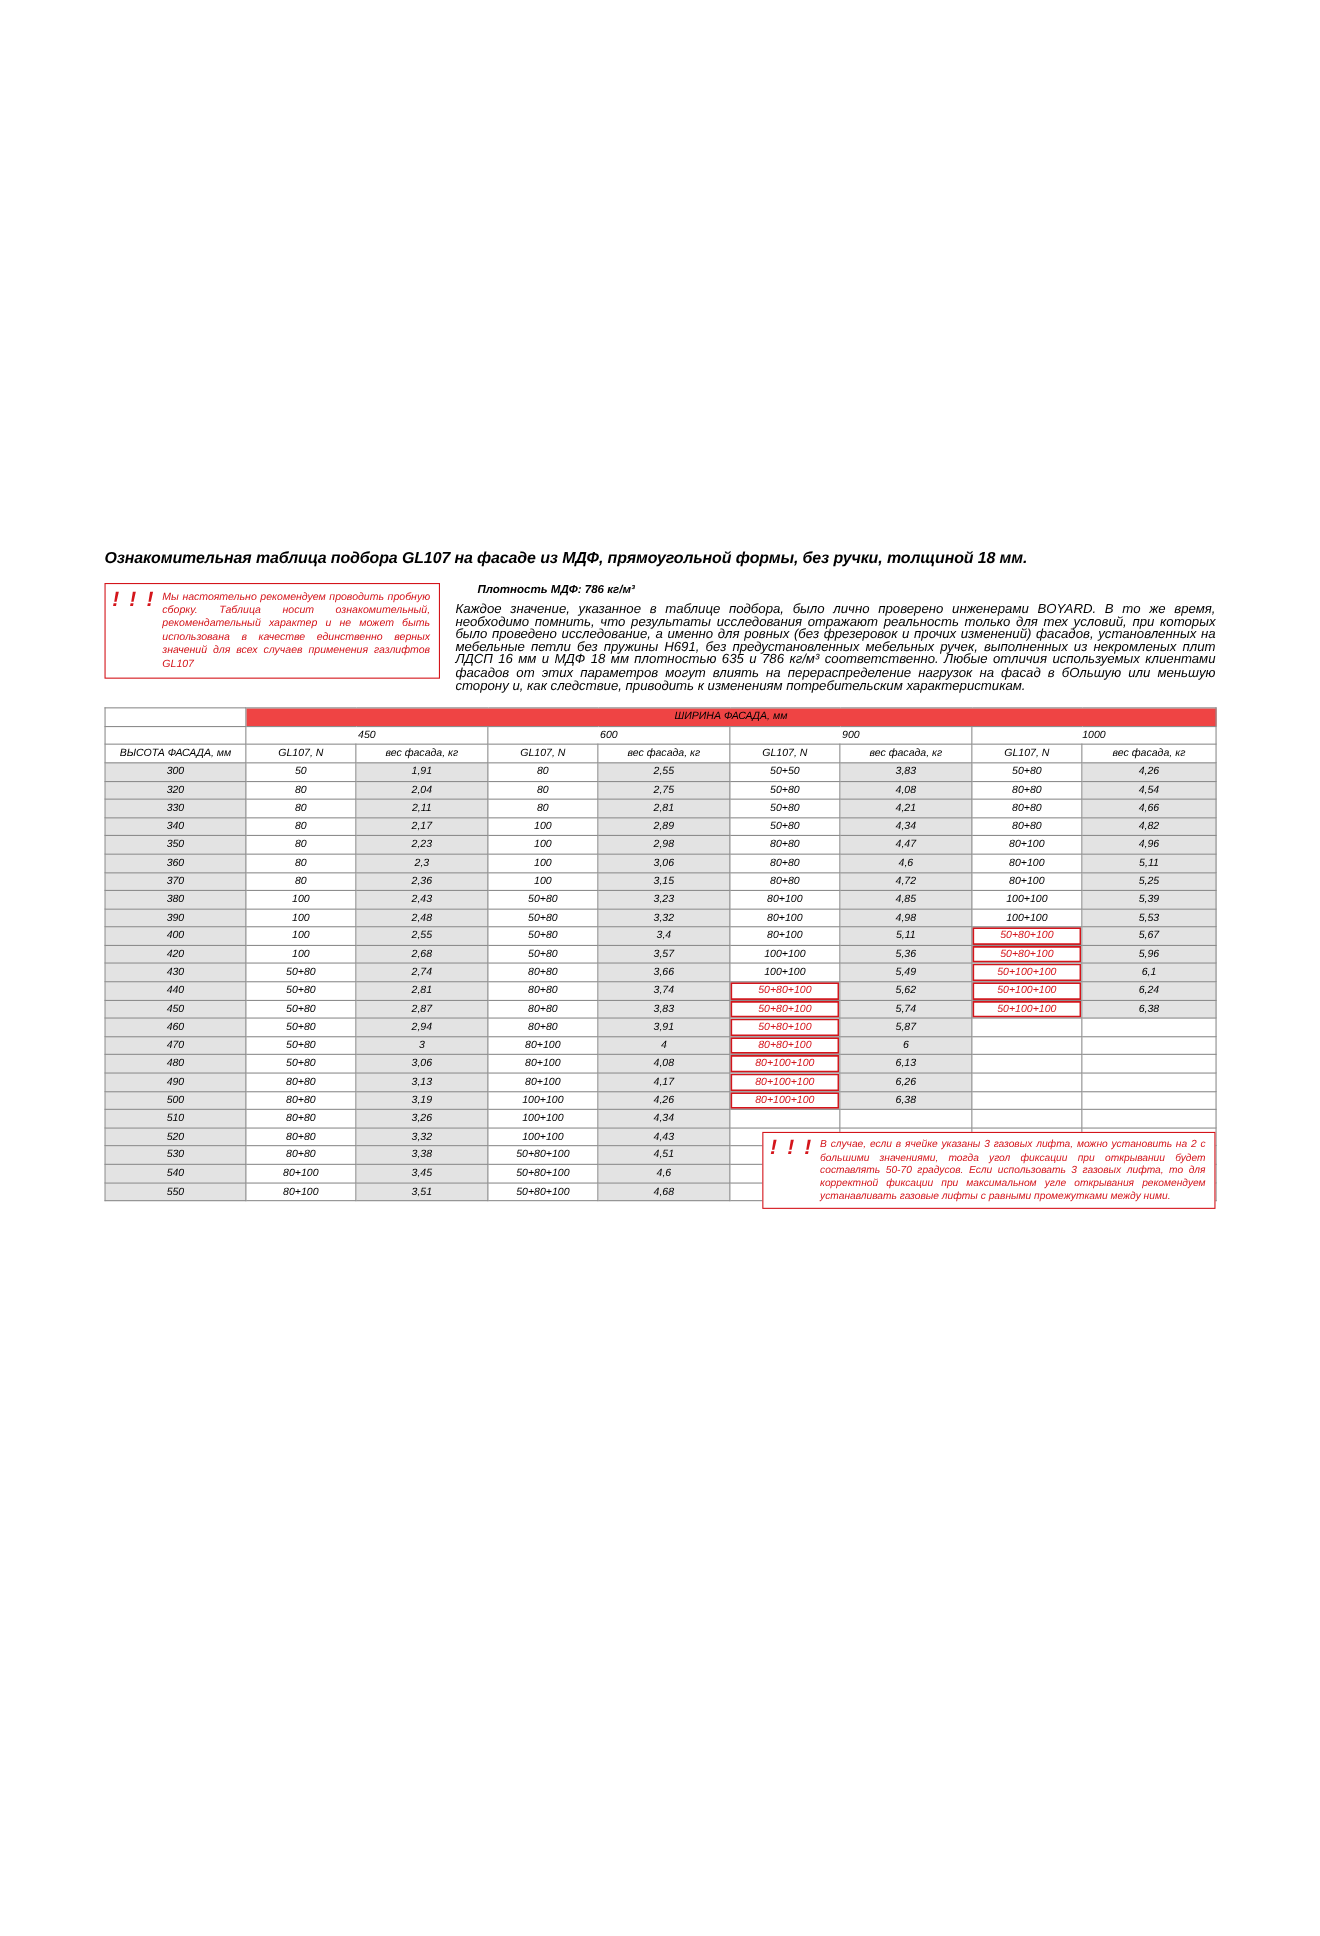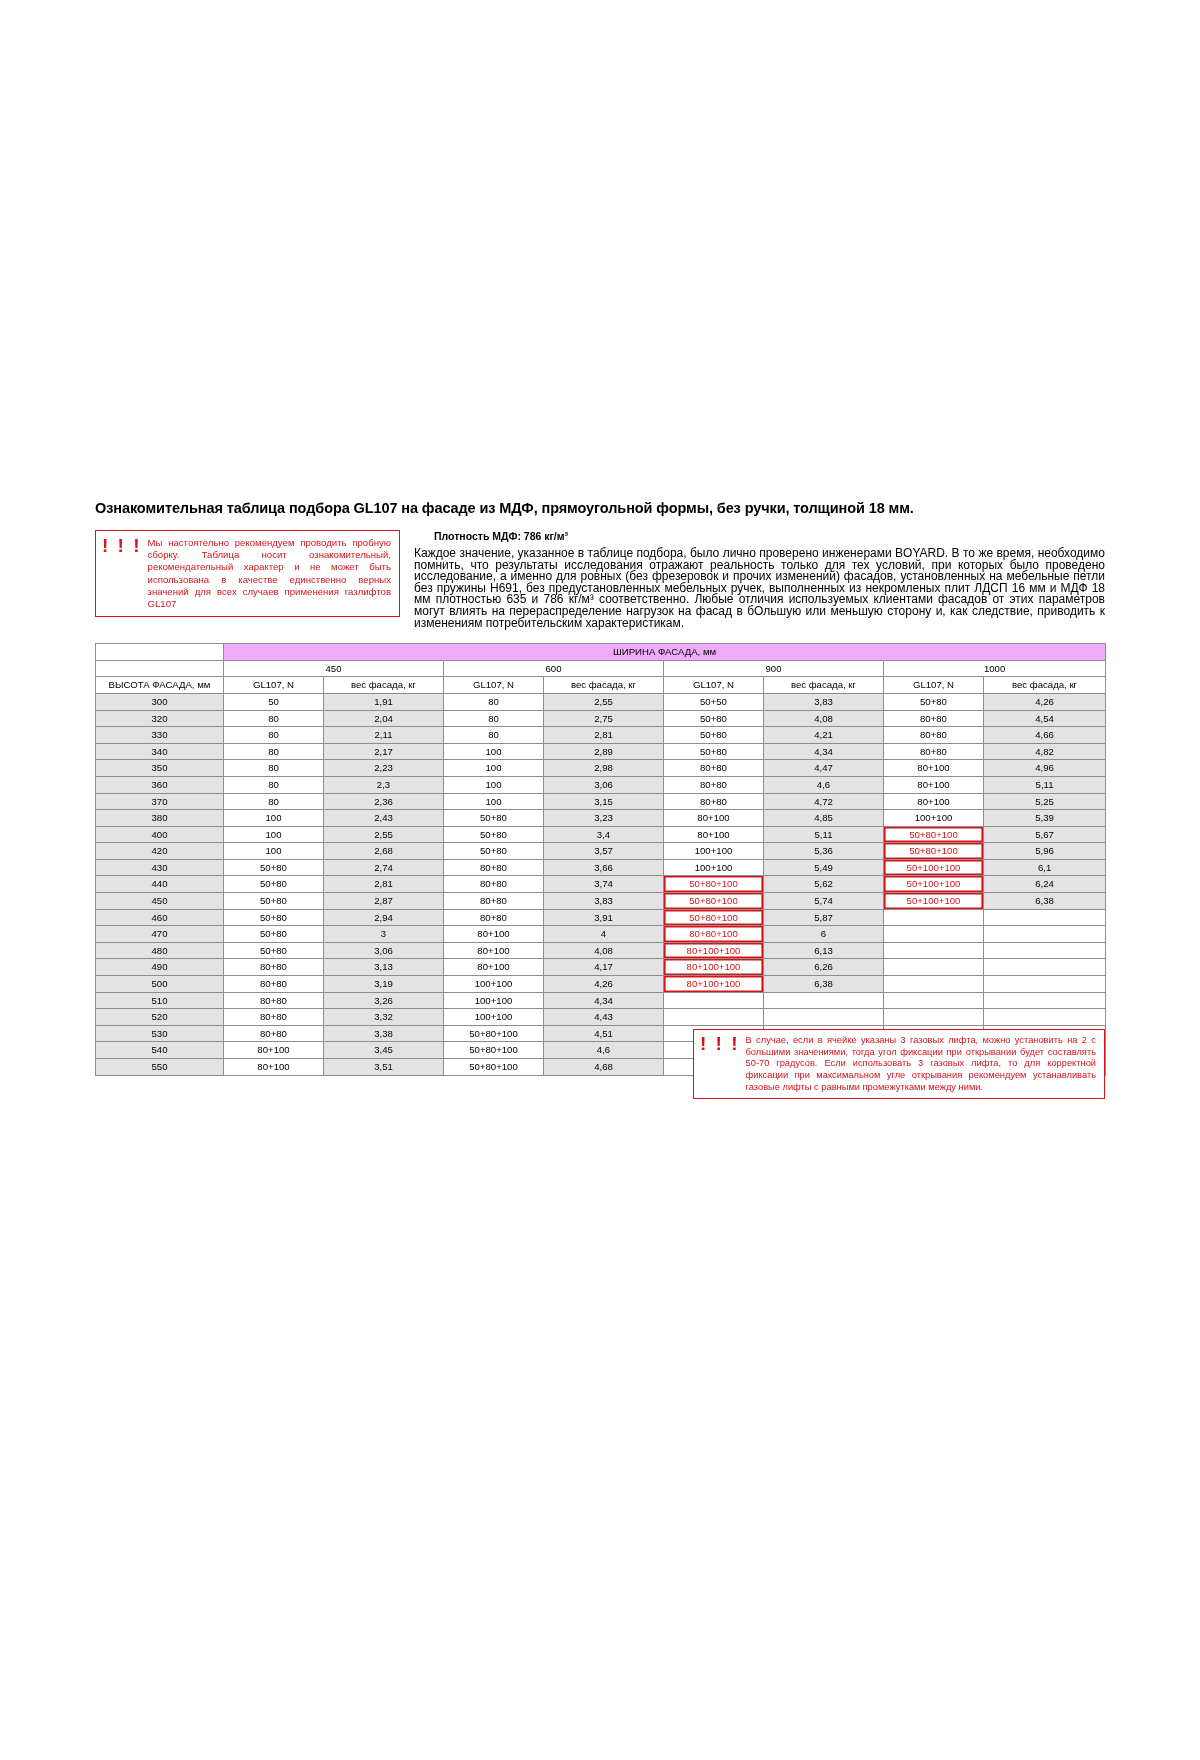--- a/index.html
+++ b/index.html
@@ -20,6 +20,7 @@
     width: 1200px;
     height: 1760px;
     background: #fff;
+    font-style: italic;
   }
   .content {
     position: absolute;

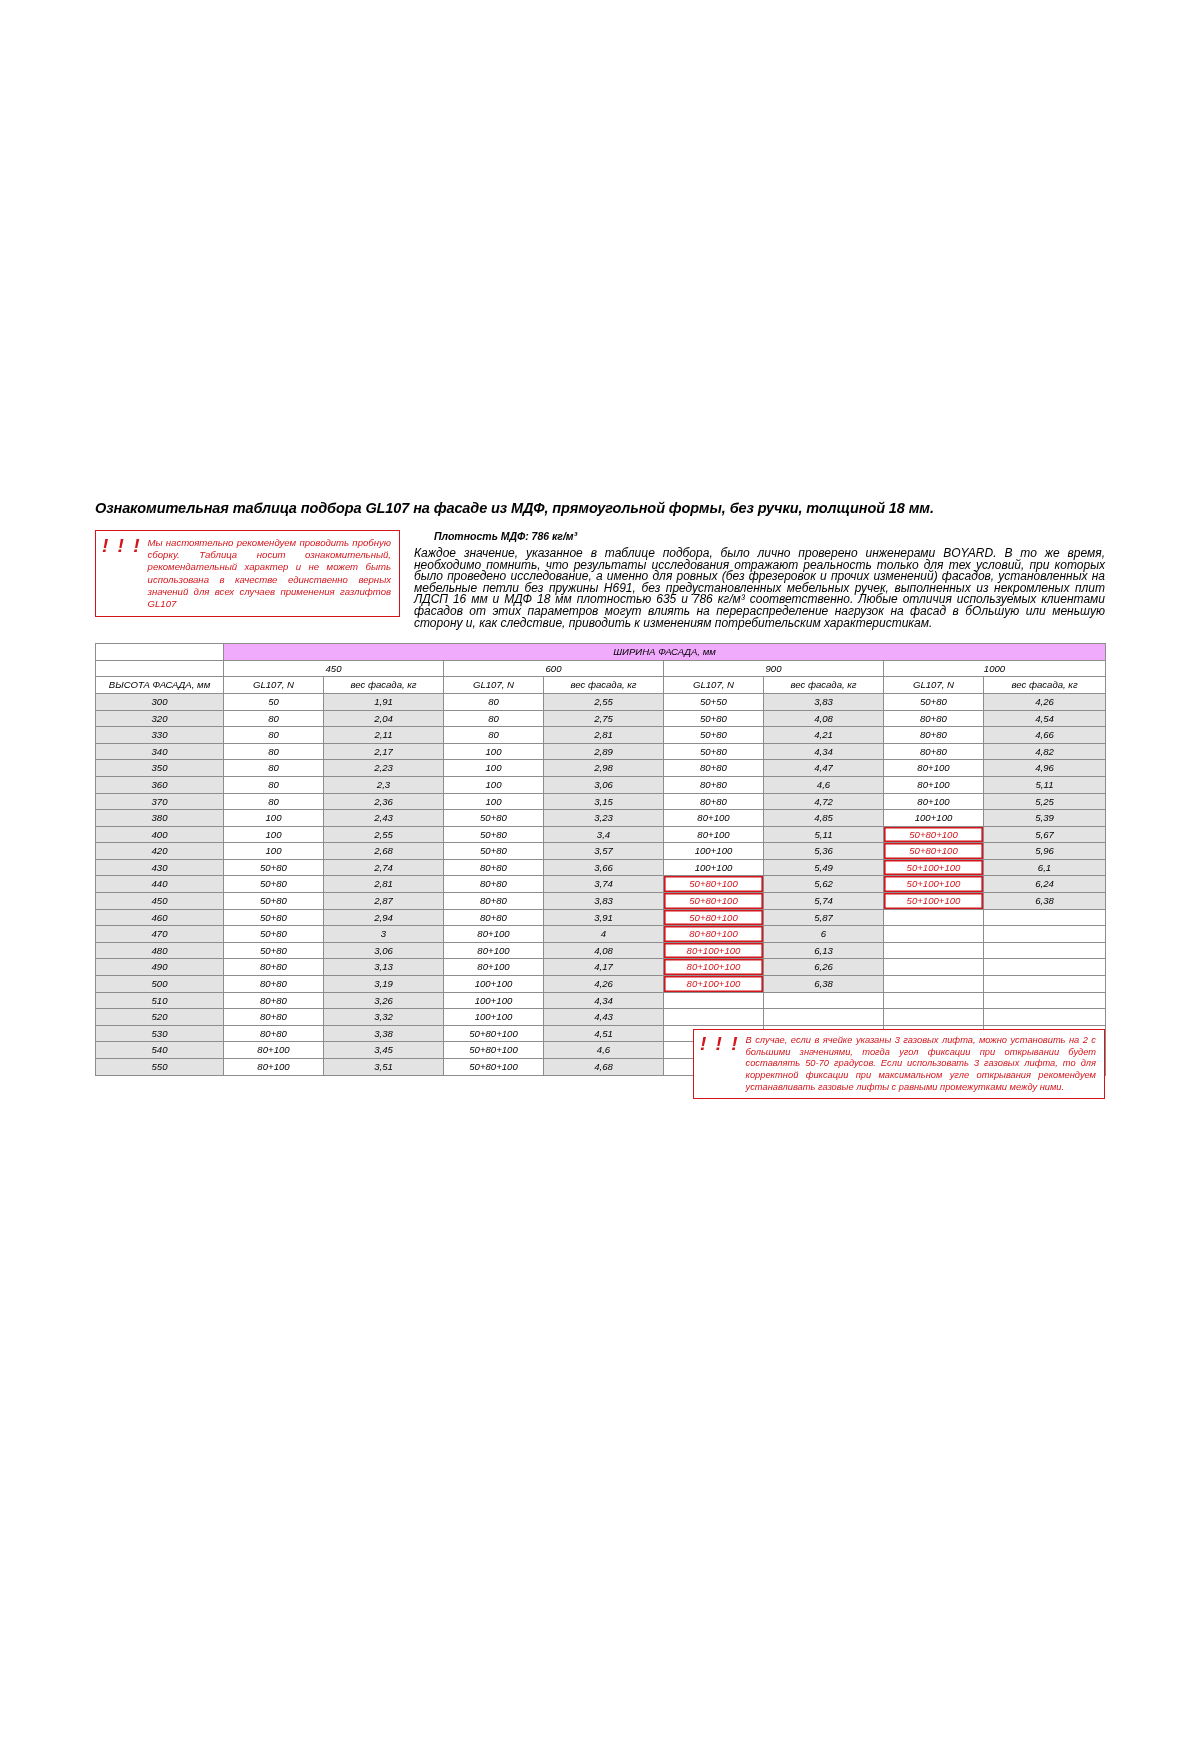--- a/index.html
+++ b/index.html
@@ -98,7 +98,7 @@
   .hdr-wide {
     font-weight: bold;
     font-size: 10px;
-    background: #f0abfc;
+    background: #ef4444;
   }
   .hdr-group {
     font-weight: bold;

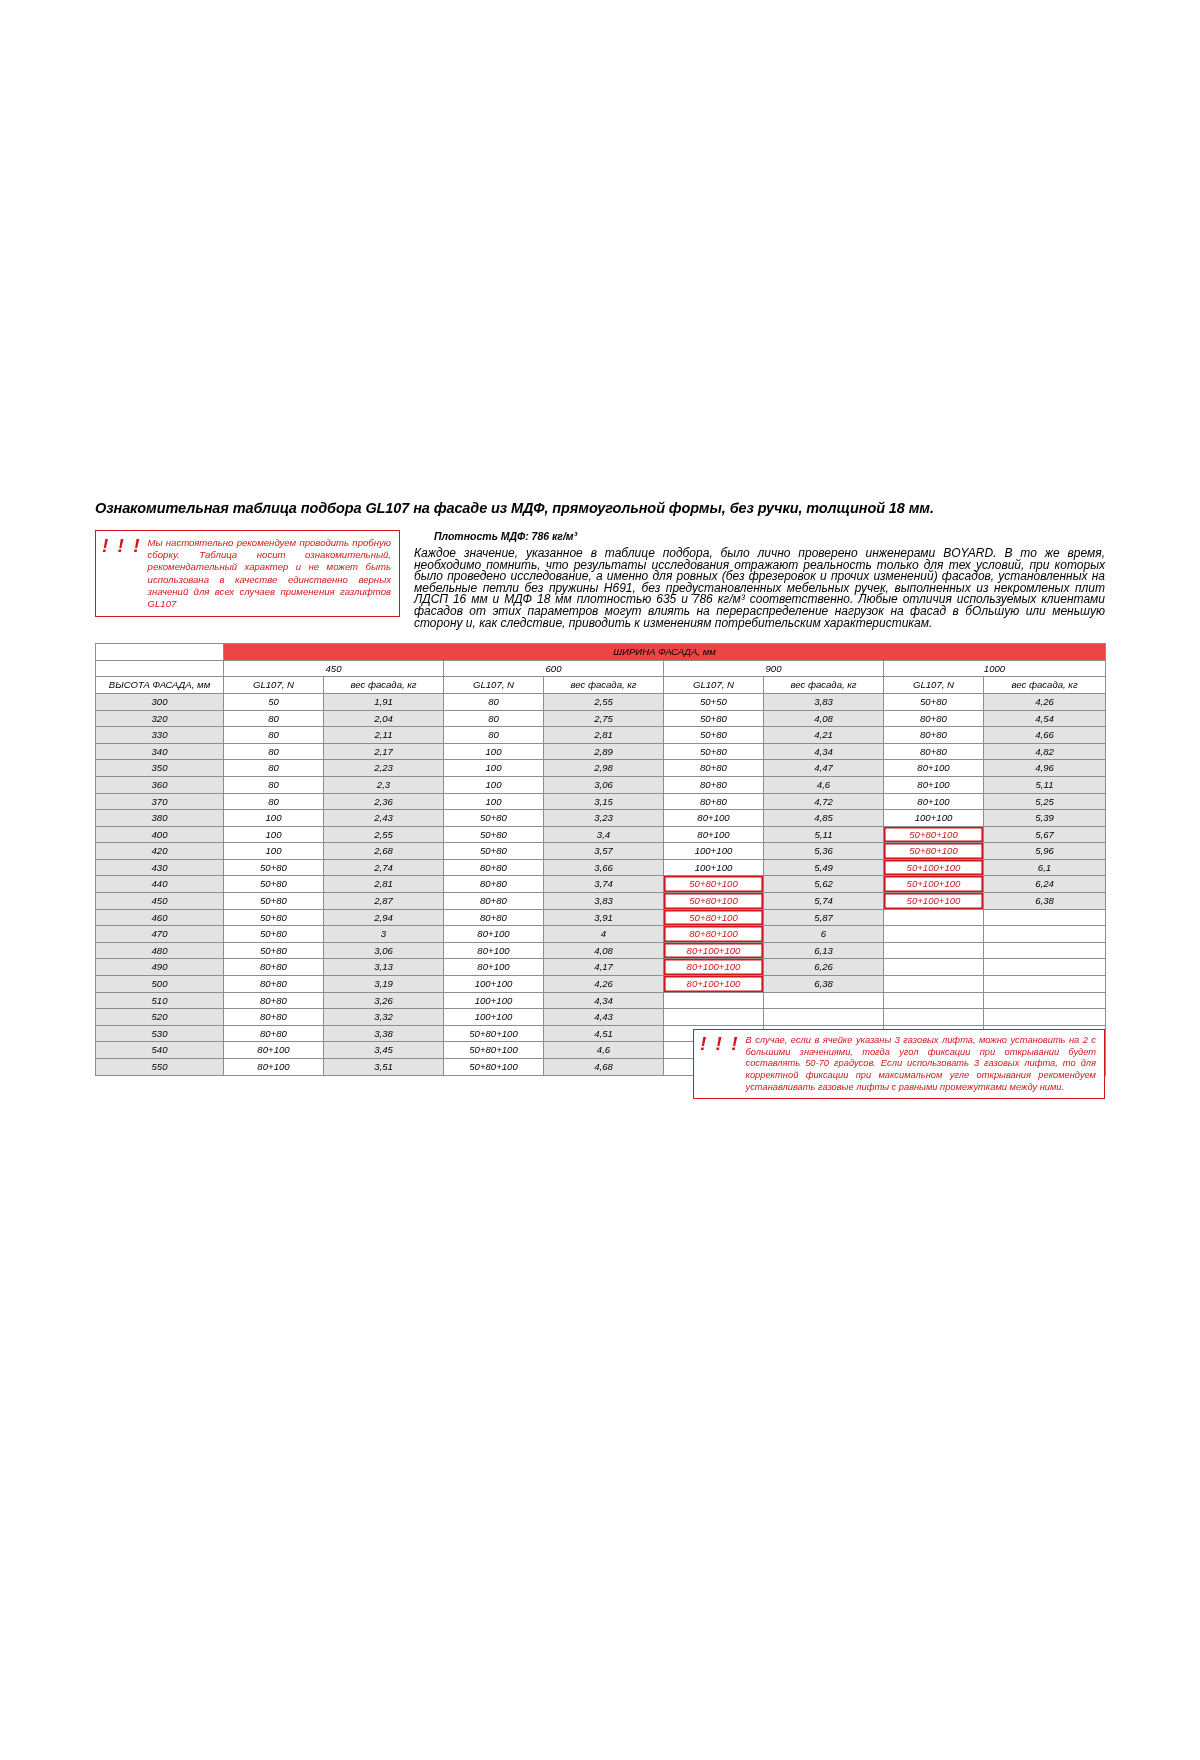--- a/index.html
+++ b/index.html
@@ -294,6 +294,17 @@
               <td class="shade">5,39</td>
             </tr>
             <tr>
+              <td class="shade">390</td>
+              <td class="gl">100</td>
+              <td class="shade">2,48</td>
+              <td class="gl">50+80</td>
+              <td class="shade">3,32</td>
+              <td class="gl">80+100</td>
+              <td class="shade">4,98</td>
+              <td class="gl">100+100</td>
+              <td class="shade">5,53</td>
+            </tr>
+            <tr>
               <td class="shade">400</td>
               <td class="gl">100</td>
               <td class="shade">2,55</td>

